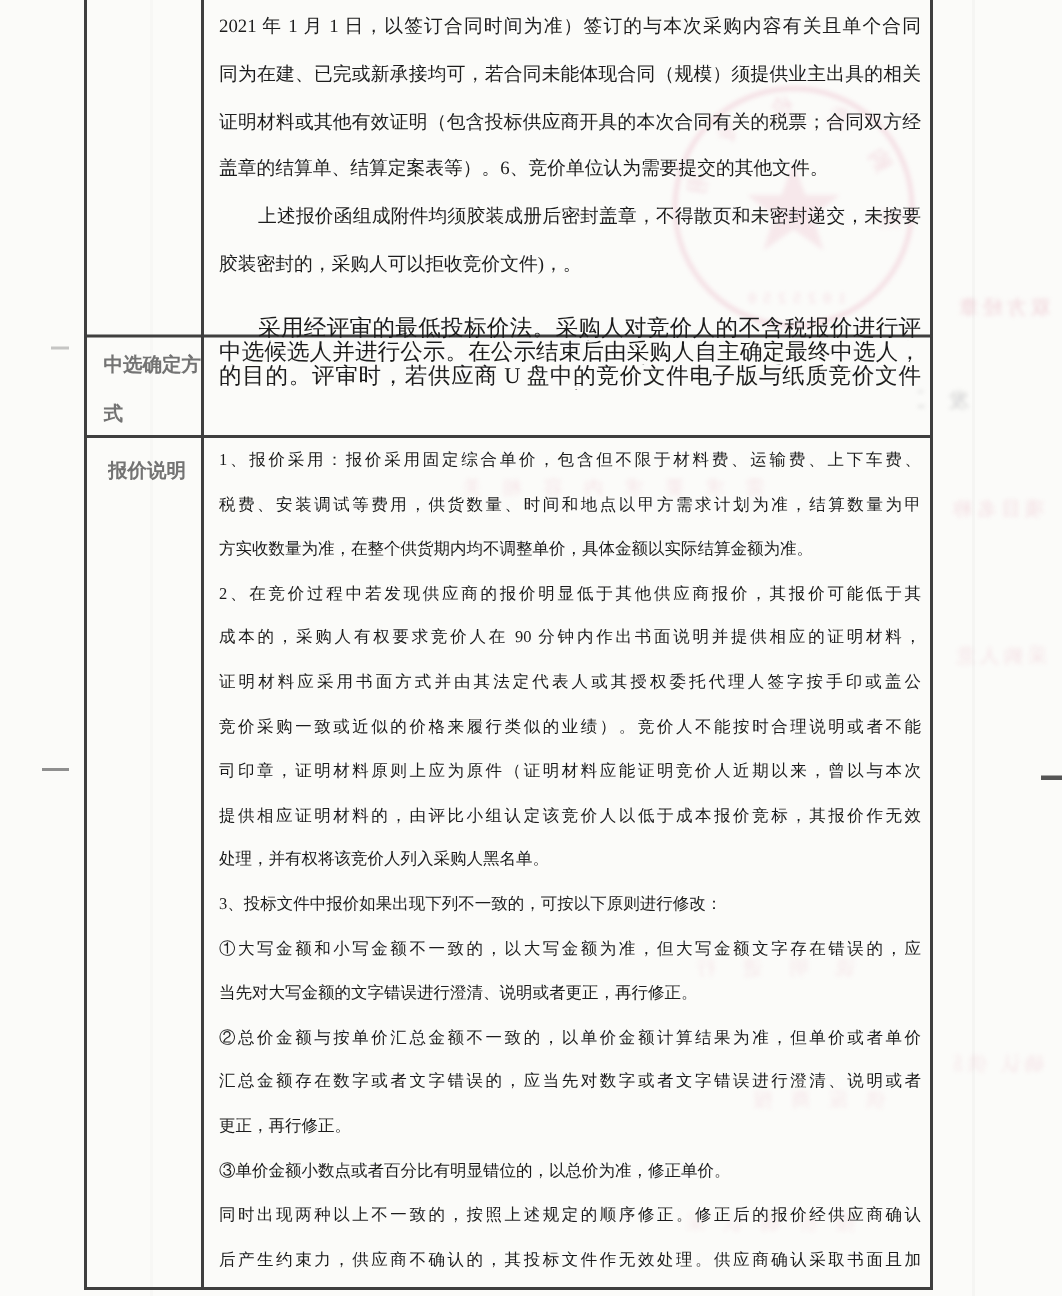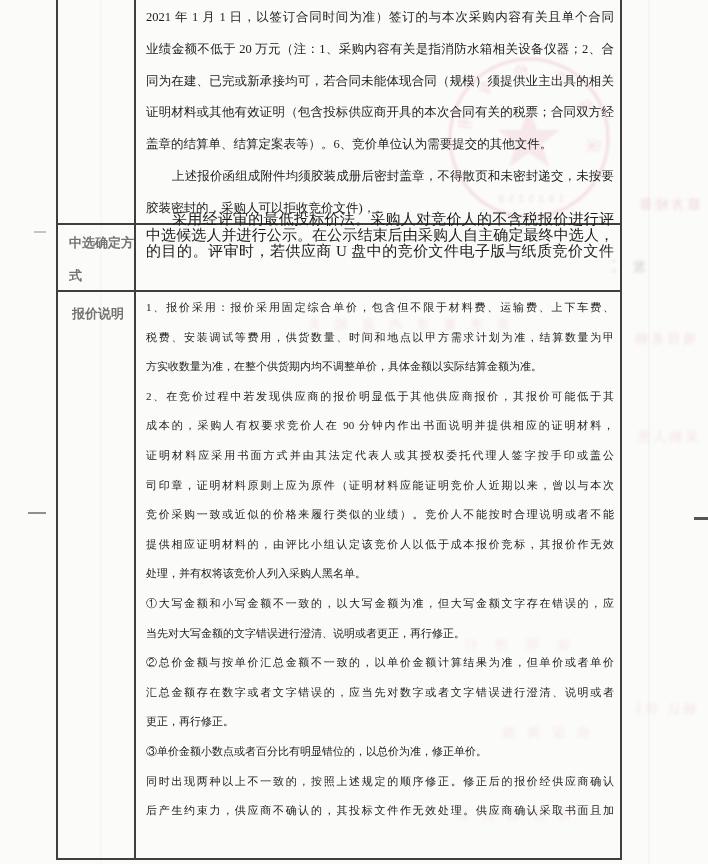--- a/index.html
+++ b/index.html
@@ -98,7 +98,6 @@
 
   <div class="cell content c1">
     <div class="ln">2021 年 1 月 1 日，以签订合同时间为准）签订的与本次采购内容有关且单个合同</div>
-    <div class="ln">业绩金额不低于 20 万元（注：1、采购内容有关是指消防水箱相关设备仪器；2、合</div>
     <div class="ln">同为在建、已完或新承接均可，若合同未能体现合同（规模）须提供业主出具的相关</div>
     <div class="ln">证明材料或其他有效证明（包含投标供应商开具的本次合同有关的税票；合同双方经</div>
     <div class="ln end">盖章的结算单、结算定案表等）。6、竞价单位认为需要提交的其他文件。</div>

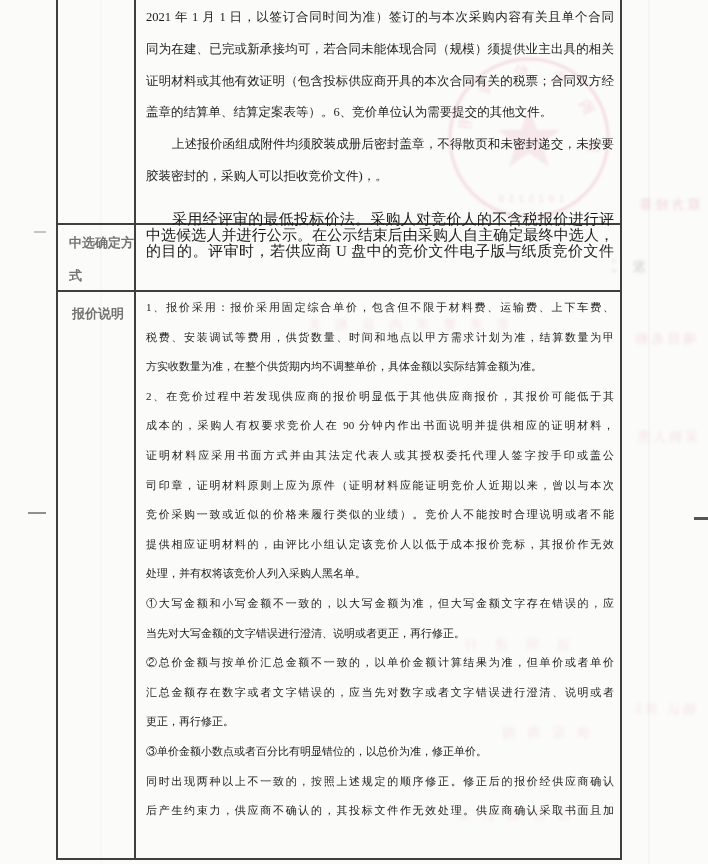--- a/index.html
+++ b/index.html
@@ -120,8 +120,8 @@
     <div class="ln">2、在竞价过程中若发现供应商的报价明显低于其他供应商报价，其报价可能低于其</div>
     <div class="ln">成本的，采购人有权要求竞价人在 90 分钟内作出书面说明并提供相应的证明材料，</div>
     <div class="ln">证明材料应采用书面方式并由其法定代表人或其授权委托代理人签字按手印或盖公</div>
+    <div class="ln">竞价采购一致或近似的价格来履行类似的业绩）。竞价人不能按时合理说明或者不能</div>
     <div class="ln">司印章，证明材料原则上应为原件（证明材料应能证明竞价人近期以来，曾以与本次</div>
-    <div class="ln">竞价采购一致或近似的价格来履行类似的业绩）。竞价人不能按时合理说明或者不能</div>
     <div class="ln">提供相应证明材料的，由评比小组认定该竞价人以低于成本报价竞标，其报价作无效</div>
     <div class="ln end">处理，并有权将该竞价人列入采购人黑名单。</div>
     <div class="ln">①大写金额和小写金额不一致的，以大写金额为准，但大写金额文字存在错误的，应</div>

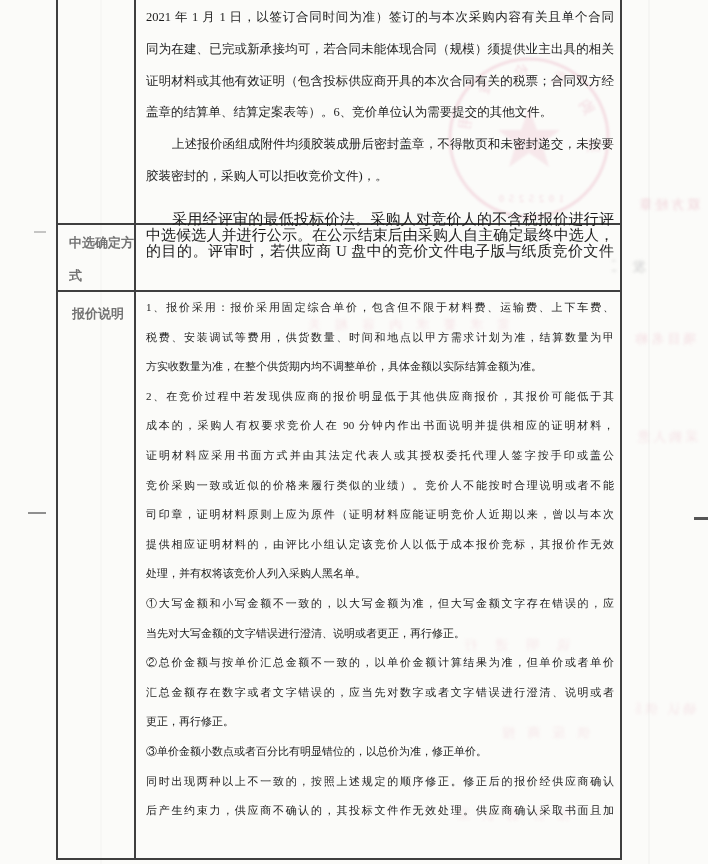--- a/index.html
+++ b/index.html
@@ -124,6 +124,7 @@
     <div class="ln">司印章，证明材料原则上应为原件（证明材料应能证明竞价人近期以来，曾以与本次</div>
     <div class="ln">提供相应证明材料的，由评比小组认定该竞价人以低于成本报价竞标，其报价作无效</div>
     <div class="ln end">处理，并有权将该竞价人列入采购人黑名单。</div>
+    <div class="ln end">3、投标文件中报价如果出现下列不一致的，可按以下原则进行修改：</div>
     <div class="ln">①大写金额和小写金额不一致的，以大写金额为准，但大写金额文字存在错误的，应</div>
     <div class="ln end">当先对大写金额的文字错误进行澄清、说明或者更正，再行修正。</div>
     <div class="ln">②总价金额与按单价汇总金额不一致的，以单价金额计算结果为准，但单价或者单价</div>

